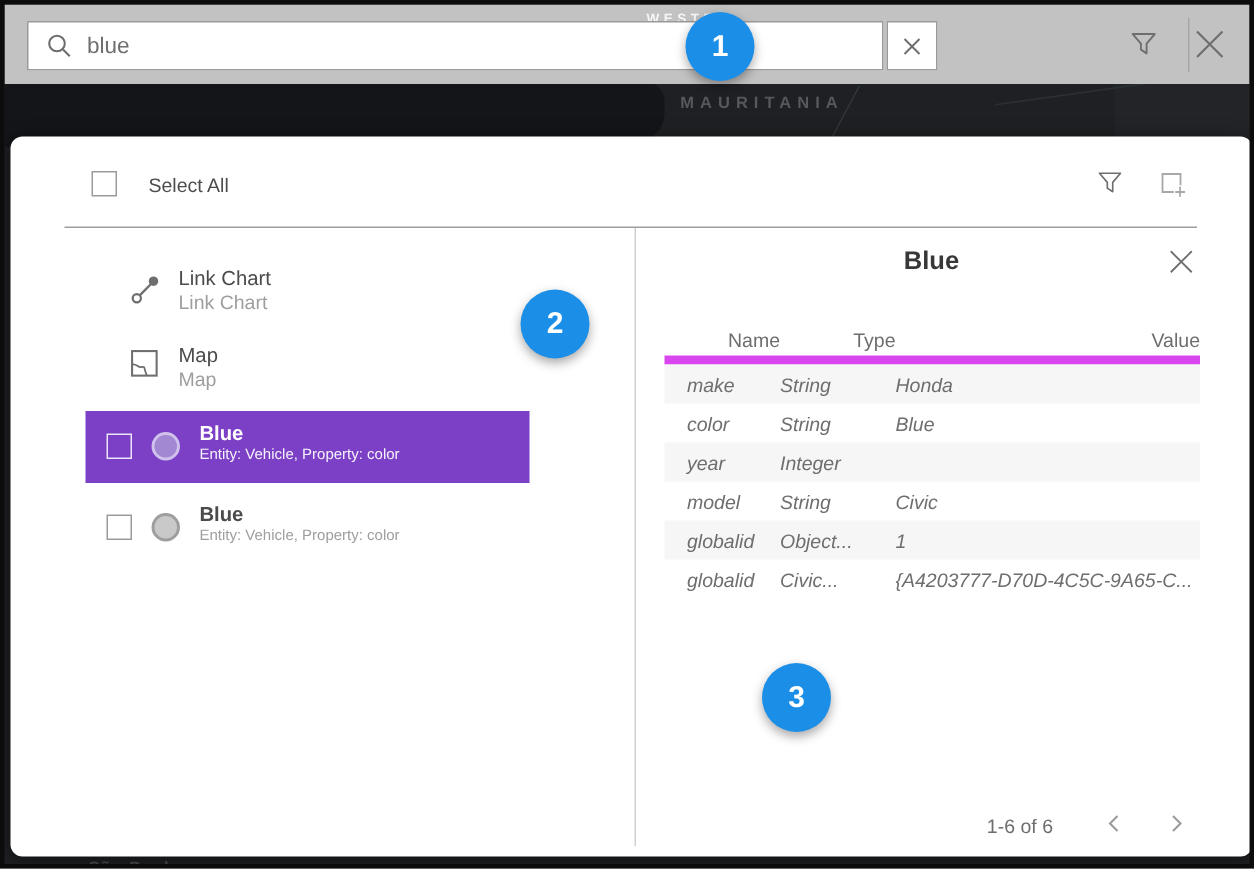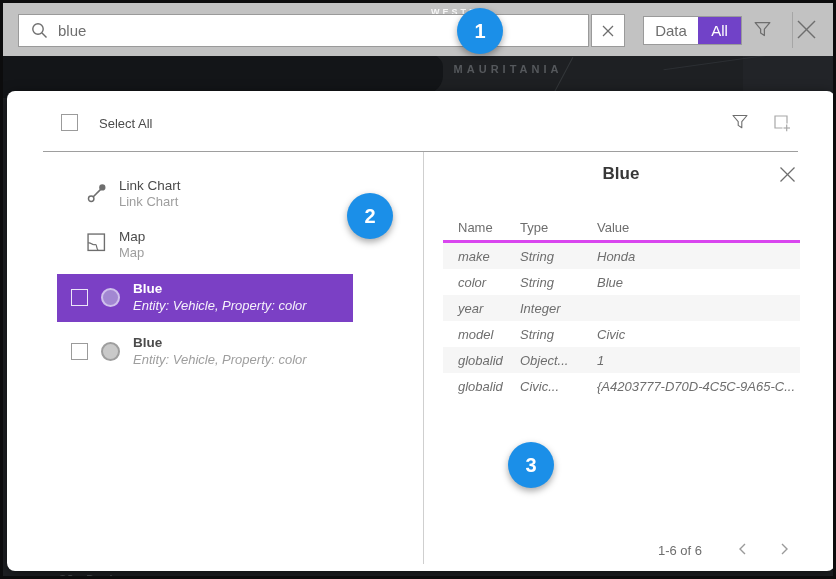--- a/index.html
+++ b/index.html
@@ -147,10 +147,6 @@
       </svg>
     </button>
 
-    <div class="segmented">
-      <button class="seg">Data</button>
-      <button class="seg active">All</button>
-    </div>
 
     <button class="tb-icon-btn tb-filter">
       <svg width="21" height="21" viewBox="0 0 20 20">

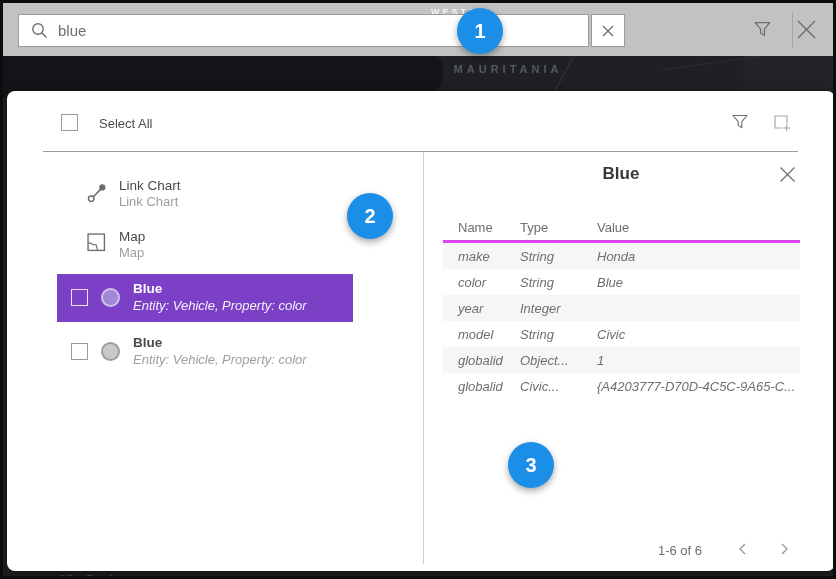--- a/index.html
+++ b/index.html
@@ -94,7 +94,7 @@
   .table { position:absolute; left:436px; top:124px; width:357px; font-size:13px;
     color:#6e6e6e; }
   .t-head { display:flex; height:28px; align-items:center;
-    border-bottom:3px solid #d946ef; }
+    border-bottom:6px solid #d946ef;text-align:right; }
   .t-row { display:flex; height:26px; align-items:center;font-style:italic; }
   .t-row:nth-child(even) { background:#f6f6f6; }
   .c1 { width:77px; padding-left:15px; flex:none; }

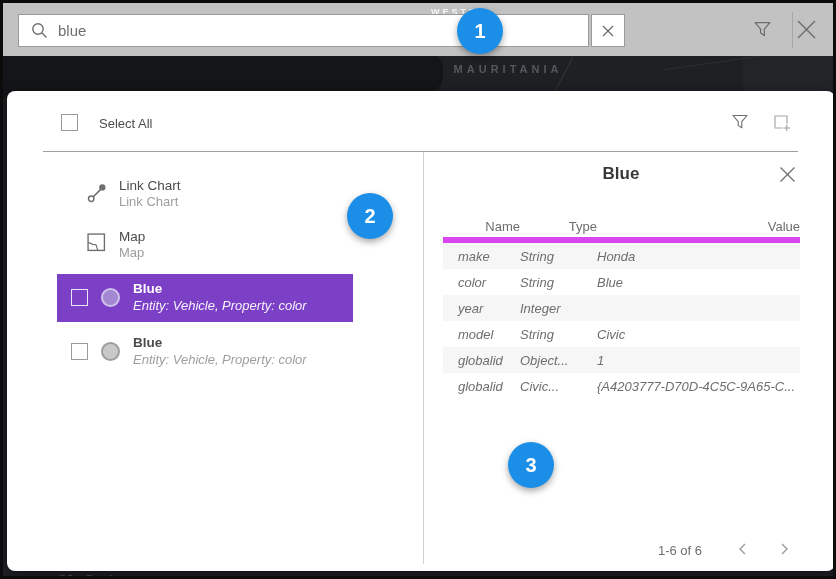--- a/index.html
+++ b/index.html
@@ -81,7 +81,7 @@
   .entity-row.plain .entity-circle { background:#c9c9c9; border:2px solid #9e9e9e; }
   .er-title { position:absolute; left:76px; top:7px; font-size:13.5px;
     font-weight:bold; color:#4b4b4b; }
-  .er-sub { position:absolute; left:76px; top:24px; font-size:13px; color:#9e9e9e;font-style:italic; }
+  .er-sub { position:absolute; left:76px; top:24px; font-size:10px; color:#9e9e9e; }
   .entity-row.selected .er-title { color:#fff; }
   .entity-row.selected .er-sub { color:rgba(255,255,255,.93); }
   .row-blue-selected { top:183px; }

